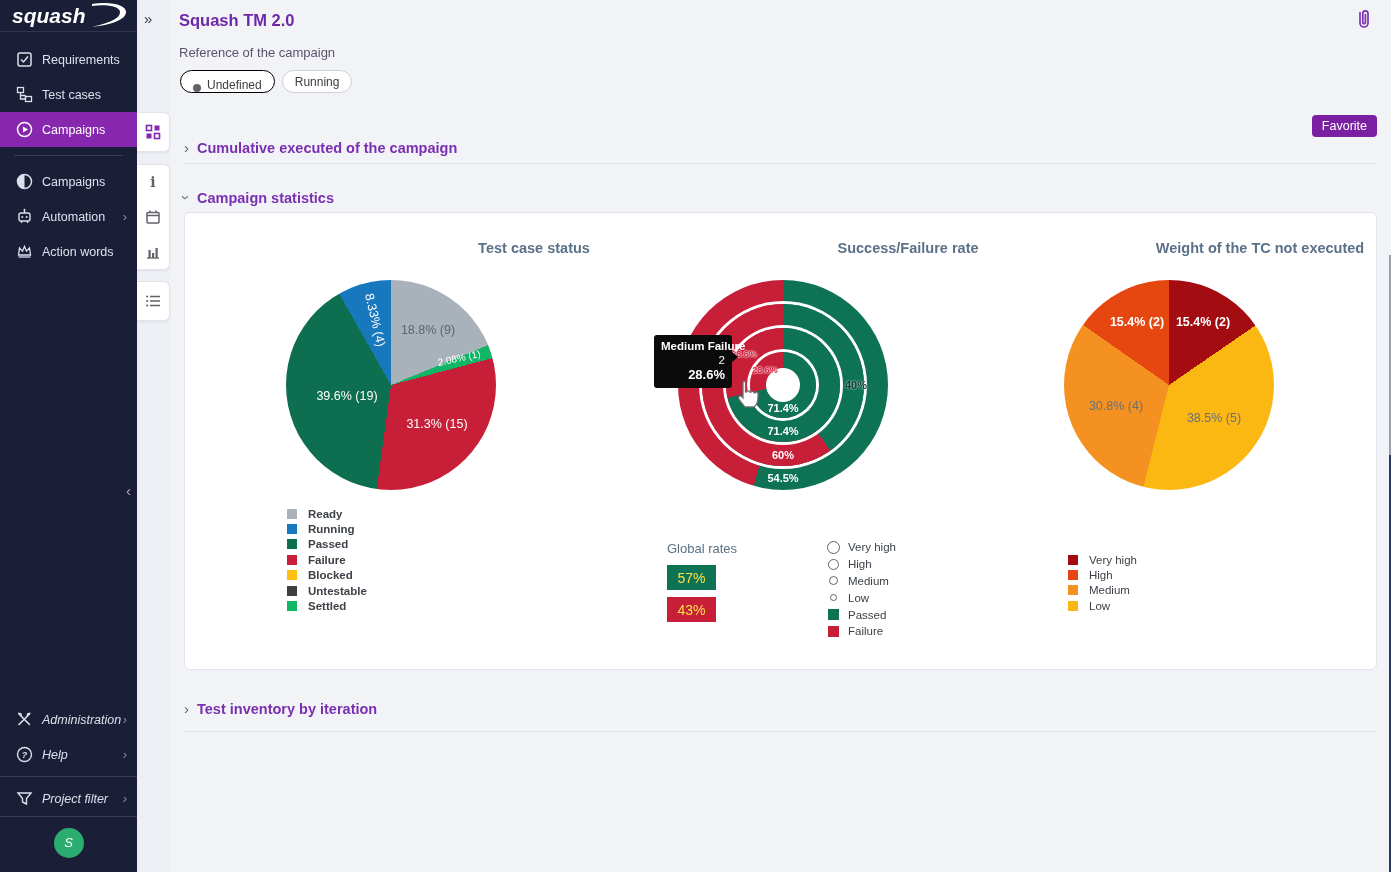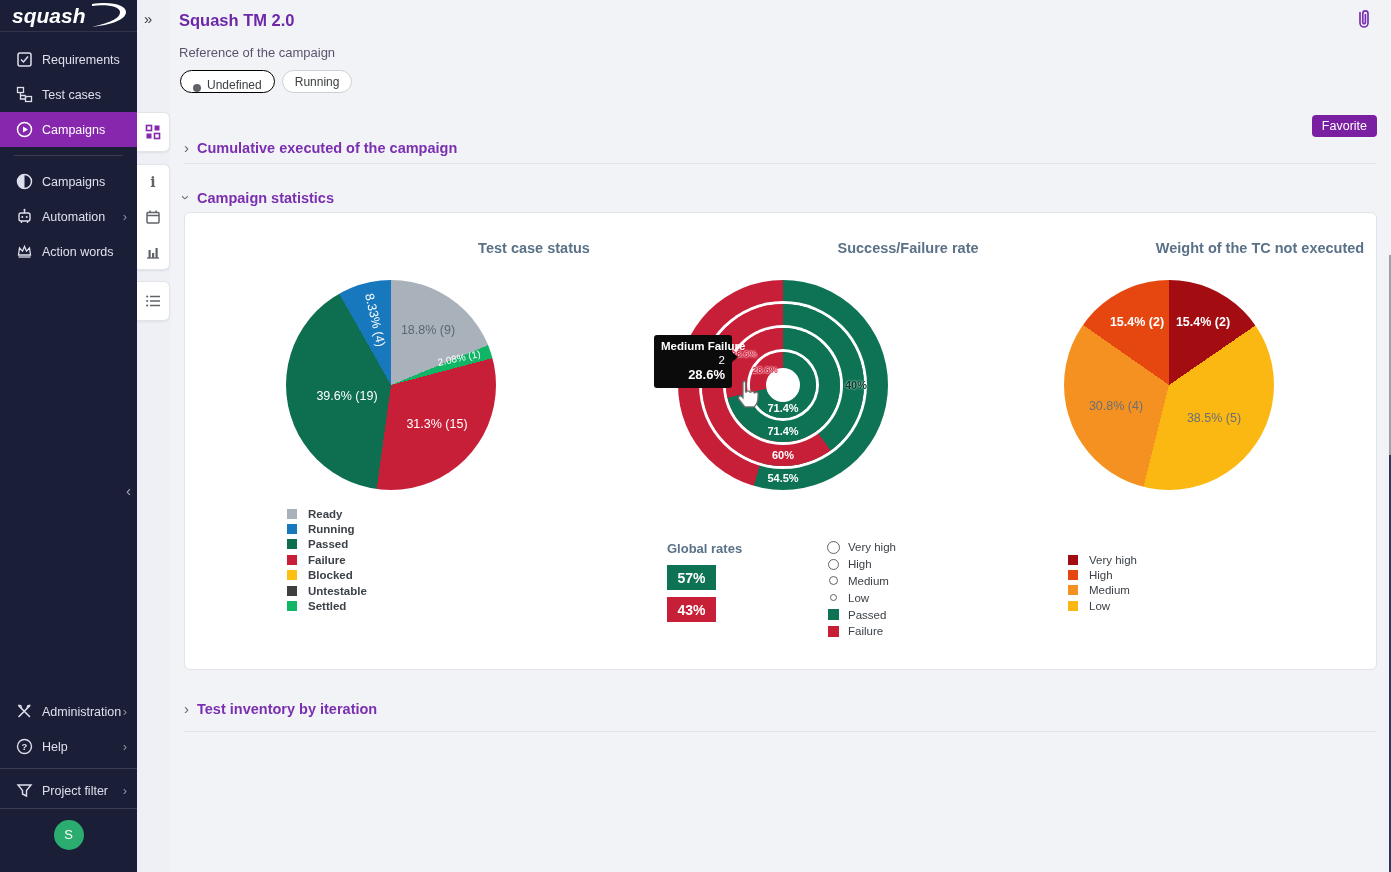--- a/index.html
+++ b/index.html
@@ -78,7 +78,7 @@
   .lg-circle { border:1.5px solid #5f6368; border-radius:50%; background:#fff; }
   .lg-sq { width:11px; height:11px; margin:0 9px 0 2px; }
 
-  .gr-title { position:absolute; left:667px; top:541px; font-size:13px; font-weight:700; color:#5a7188; }
+  .gr-title { position:absolute; left:667px; top:541px; font-size:13px; font-weight:400; color:#5a7188; }
   .gr-box { position:absolute; left:667px; width:49px; height:25px; color:#ffffff; font-size:14px; font-weight:700; display:flex; align-items:center; justify-content:center; }
 
   

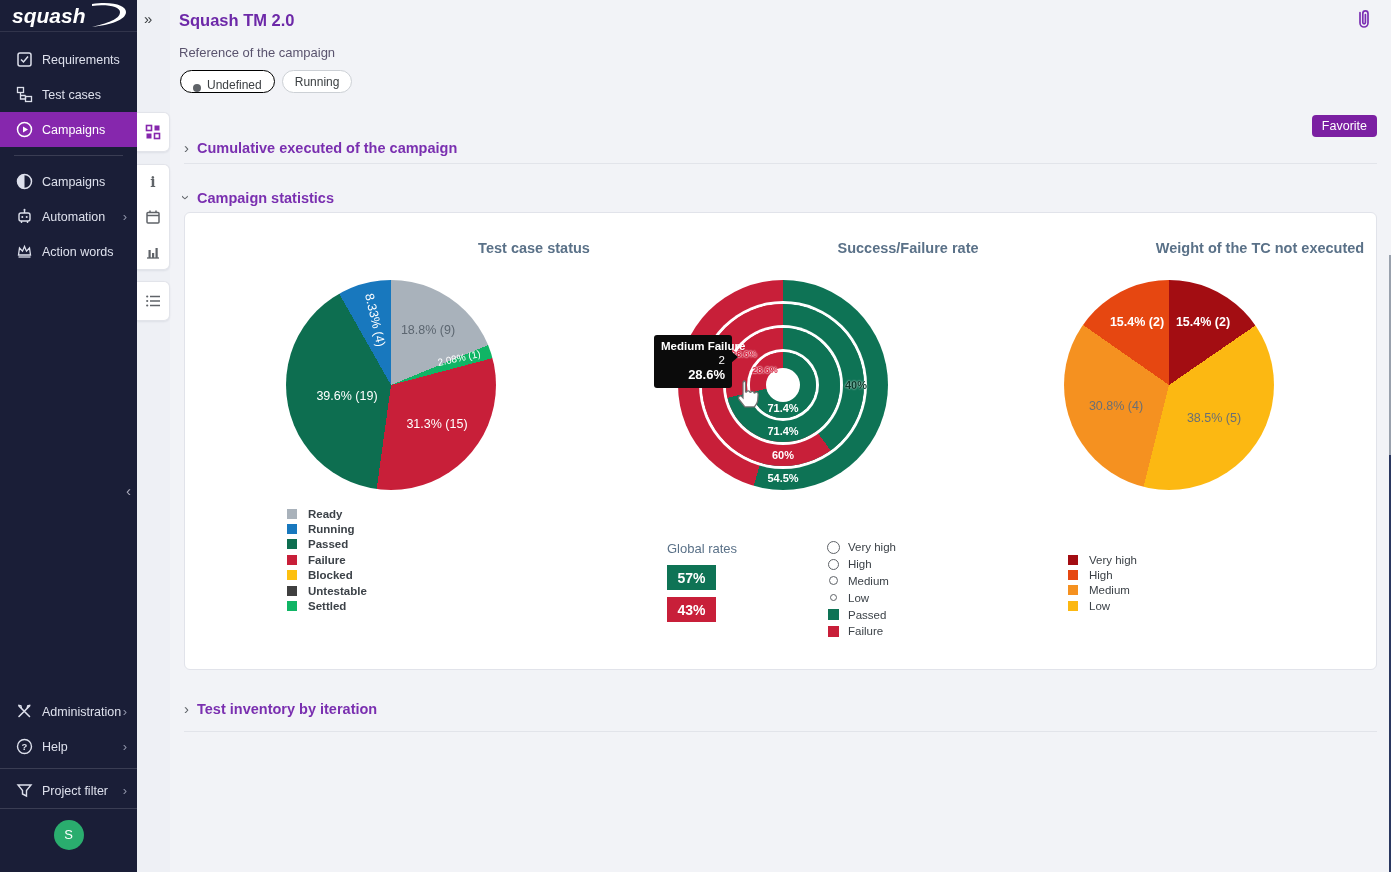--- a/index.html
+++ b/index.html
@@ -79,7 +79,7 @@
   .lg-sq { width:11px; height:11px; margin:0 9px 0 2px; }
 
   .gr-title { position:absolute; left:667px; top:541px; font-size:13px; font-weight:400; color:#5a7188; }
-  .gr-box { position:absolute; left:667px; width:49px; height:25px; color:#ffffff; font-size:14px; font-weight:700; display:flex; align-items:center; justify-content:center; }
+  .gr-box { position:absolute; left:667px; width:49px; height:25px; color:#fde047; font-size:14px; font-weight:400; display:flex; align-items:center; justify-content:center; }
 
   
   .edge-gray { position:absolute; right:0; top:255px; width:2px; height:200px; background:#99a1ad; }

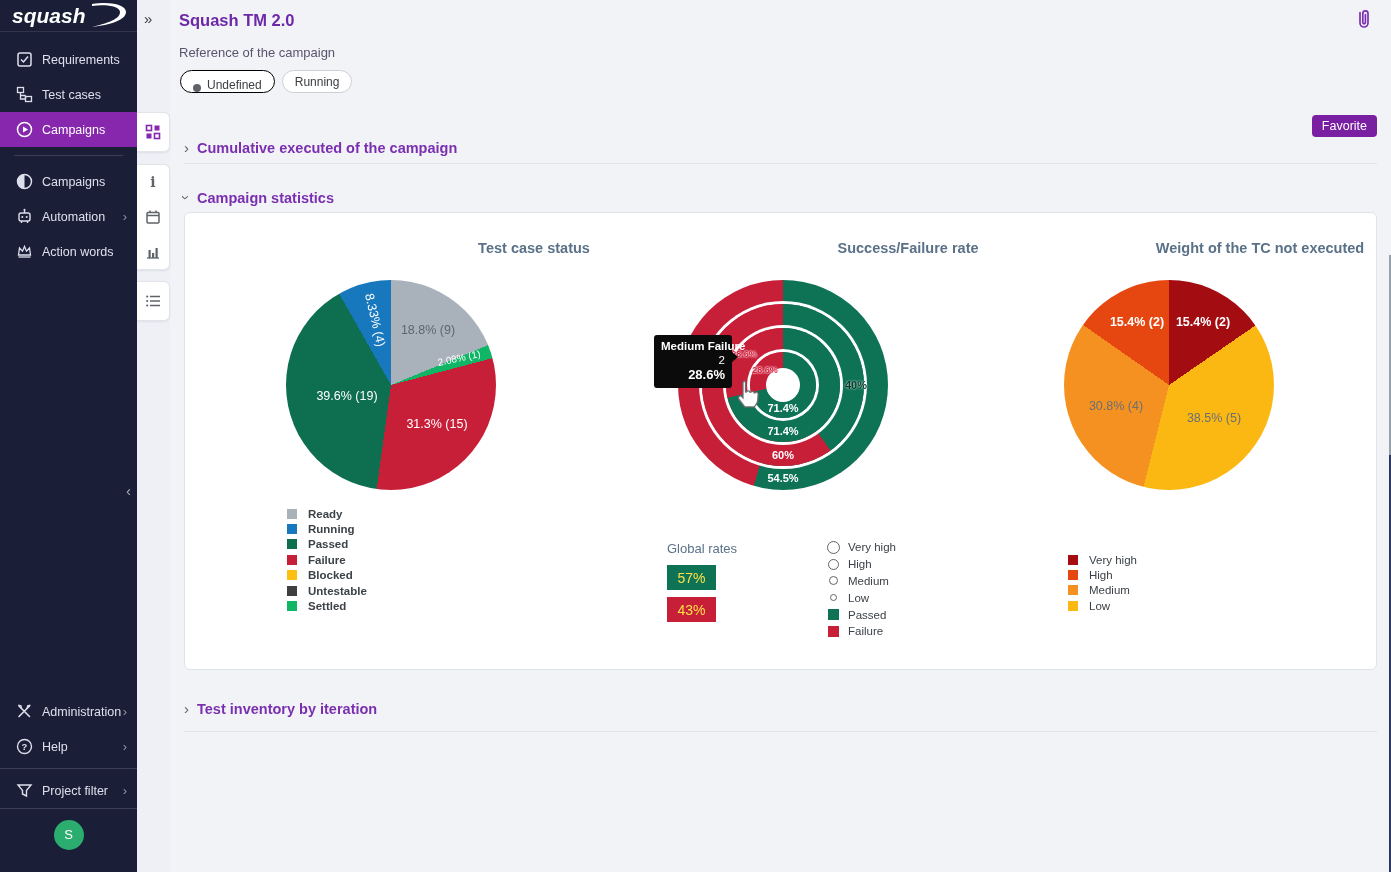--- a/index.html
+++ b/index.html
@@ -16,7 +16,7 @@
   .nav-row.active { background:#8627ad; color:#fff; }
   .nav-row .sub-arrow { position:absolute; right:10px; color:#8e93a8; font-size:13px; }
   .nav-div { height:1px; background:rgba(255,255,255,.14); margin:8px 14px; }
-  .nav-bottom { position:absolute; left:0; right:0; bottom:12px; }
+  .nav-bottom { position:absolute; left:0; right:0; bottom:4px;font-style:italic; }
   .avatar-bar { height:52px; border-top:1px solid rgba(255,255,255,.14); display:flex; align-items:center; justify-content:center; }
   .avatar { width:30px; height:30px; border-radius:50%; background:#2aad6e; color:#fff; font-size:13px; display:flex; align-items:center; justify-content:center; cursor:pointer; }
   .collapse-ch { position:absolute; right:6px; top:482px; color:#aab; font-size:15px; cursor:pointer; }

